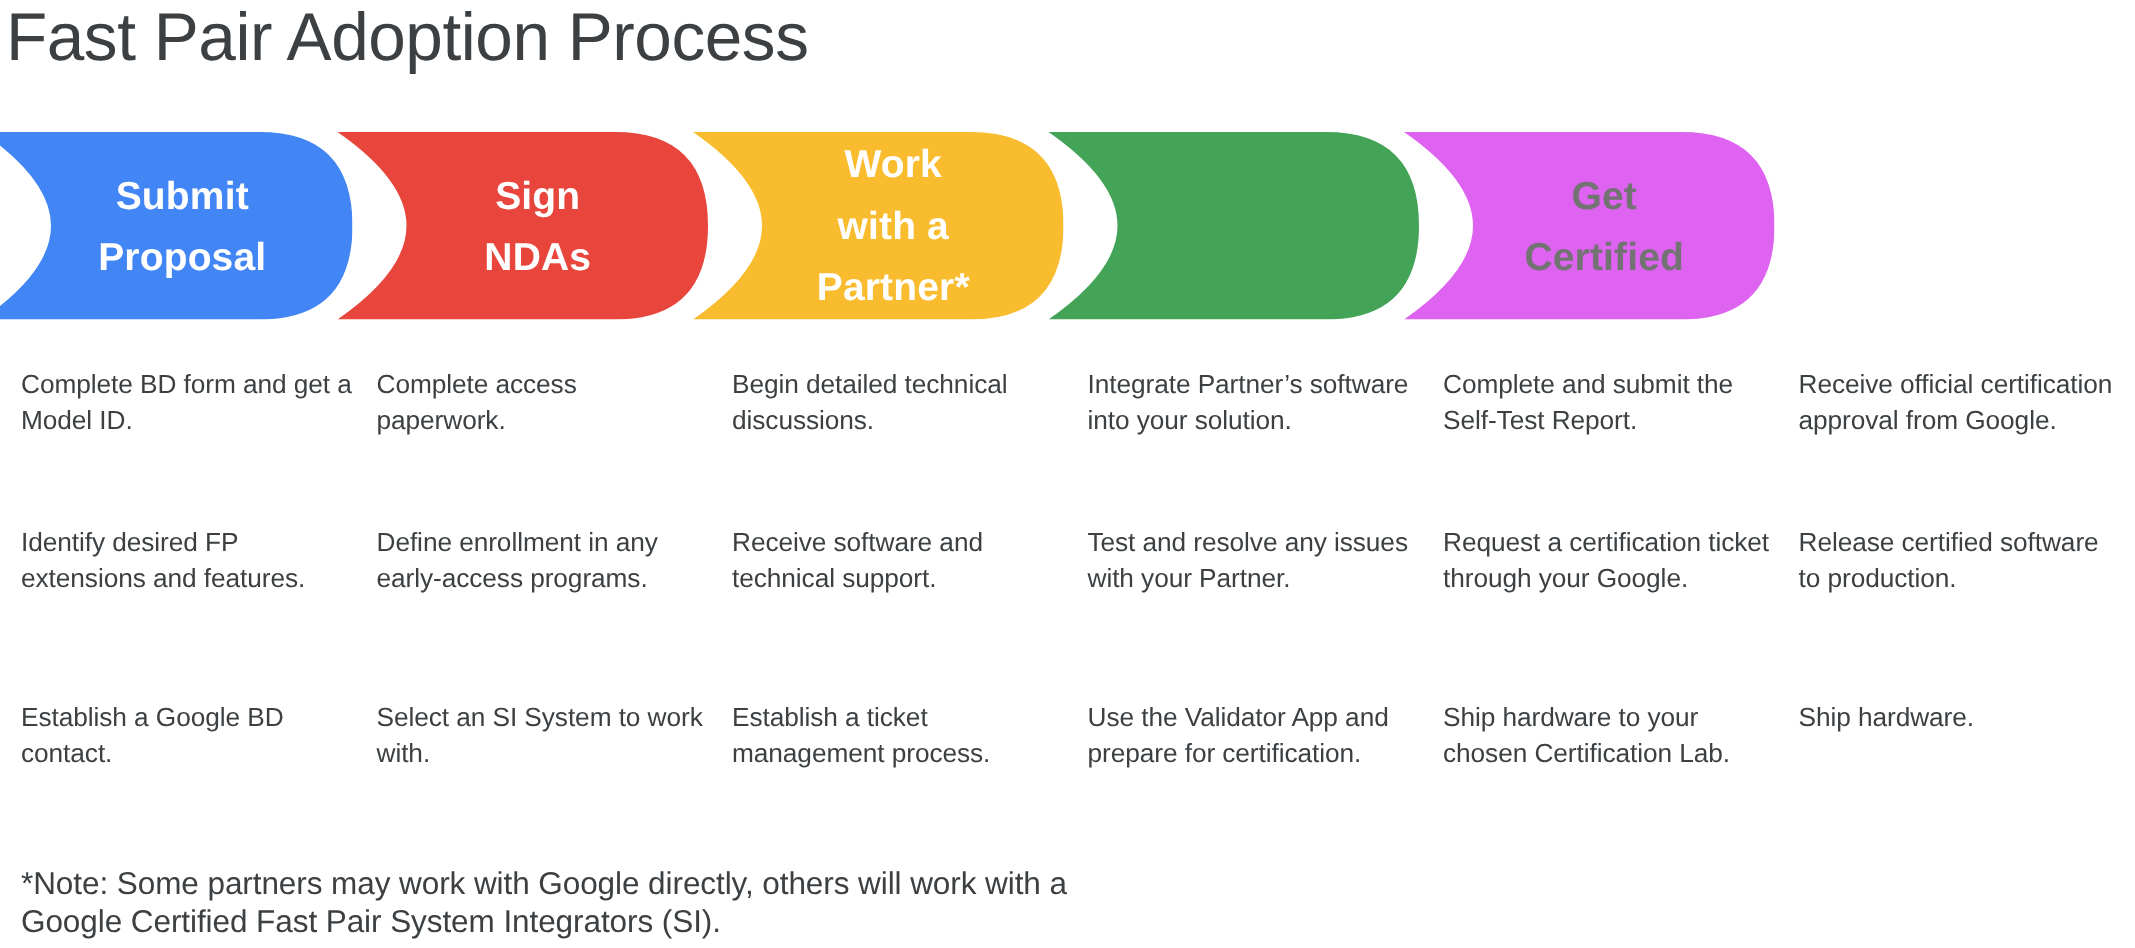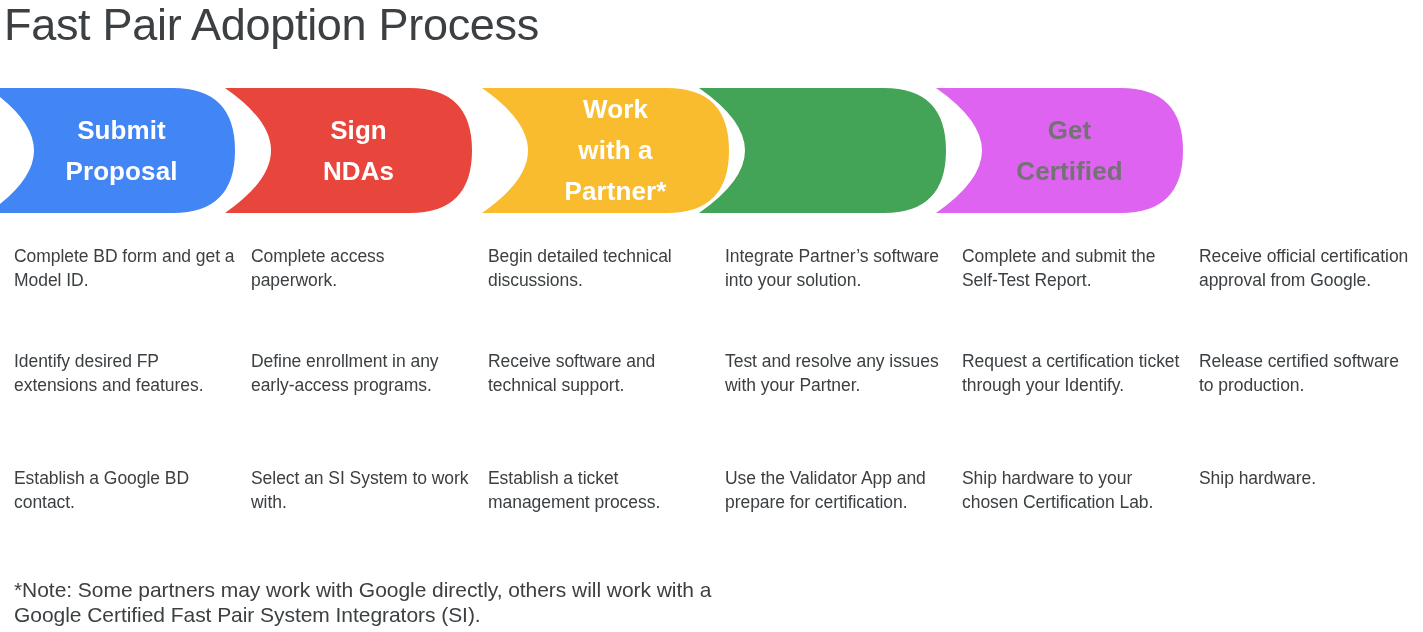--- a/index.html
+++ b/index.html
@@ -74,7 +74,7 @@
 
   .stage.s0 { left: -12px; }
   .stage.s1 { left: 225px; }
-  .stage.s2 { left: 482px; justify-content: center; }
+  .stage.s2 { left: 462px; justify-content: center; }
   .stage.s3 { left: 699px; }
   .stage.s4 { left: 936px; }
   .stage.s5 { left: 1173px; }

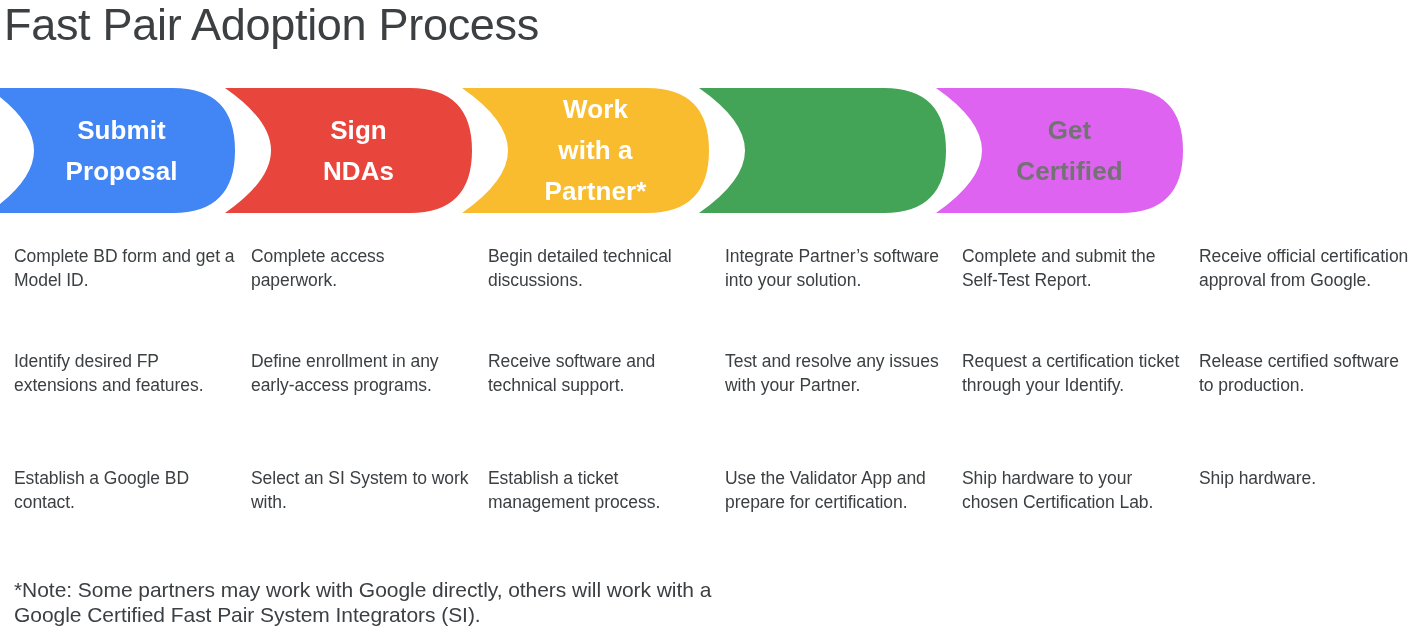--- a/index.html
+++ b/index.html
@@ -203,7 +203,7 @@
 
   <div class="detail-col c4">
     <div class="detail-cell r0">Complete and submit the Self-Test Report.</div>
-    <div class="detail-cell r1">Request a certification ticket through your Identify.</div>
+    <div class="detail-cell r1">Request a certification ticket through your Google.</div>
     <div class="detail-cell r2">Ship hardware to your chosen Certification Lab.</div>
   </div>
 

